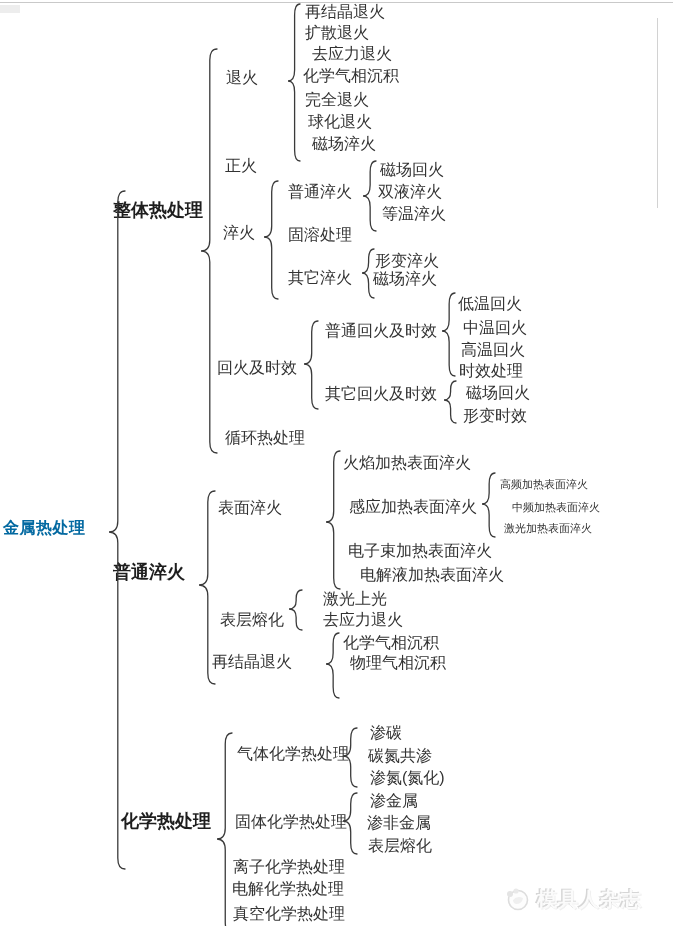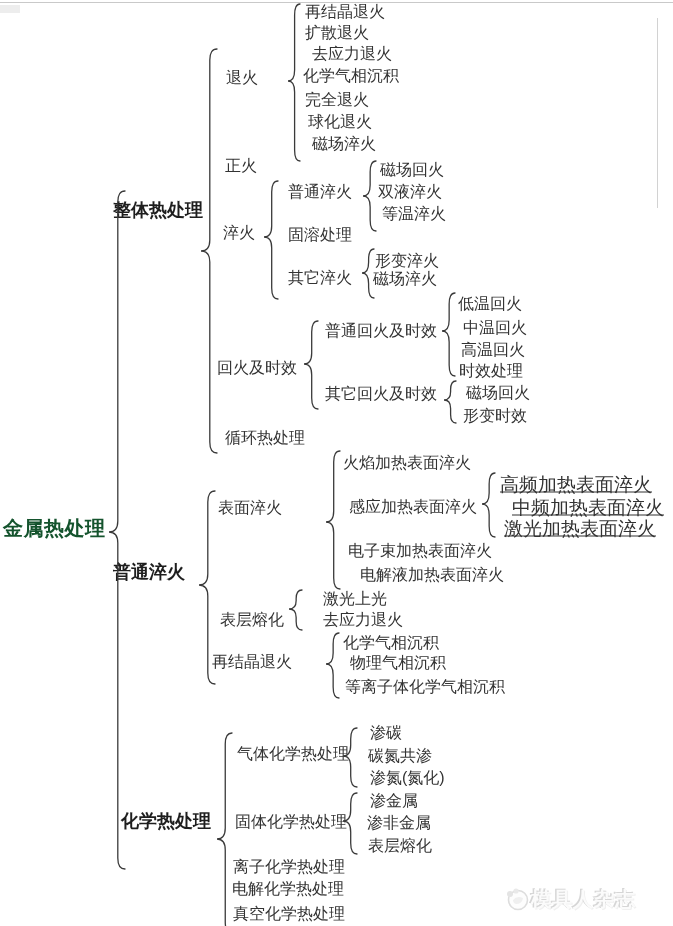--- a/index.html
+++ b/index.html
@@ -13,7 +13,7 @@
     position:absolute; white-space:nowrap; line-height:1;
     font-size:16px; color:#333333; transform:translateY(-50%);
   }
-  .s { font-size:19px;text-decoration:underline; }
+  .s { font-size:11px; }
   .b2 {
     position:absolute; white-space:nowrap; line-height:1;
     font-size:18px; font-weight:bold; color:#1e1e1e; transform:translateY(-50%);

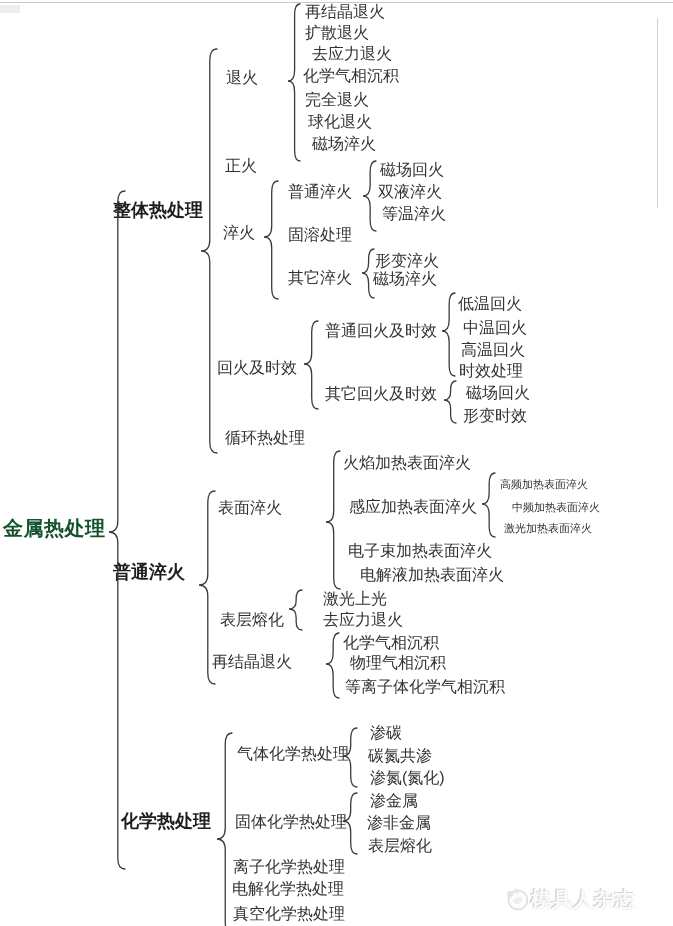--- a/index.html
+++ b/index.html
@@ -20,7 +20,7 @@
   }
   .rootlbl {
     position:absolute; white-space:nowrap; line-height:1;
-    font-size:20px; font-weight:bold; color:#14532d; transform:translateY(-50%);
+    font-size:16px; font-weight:bold; color:#0369a1; transform:translateY(-50%);
     letter-spacing:0.5px;
   }
   .brace { position:absolute; }

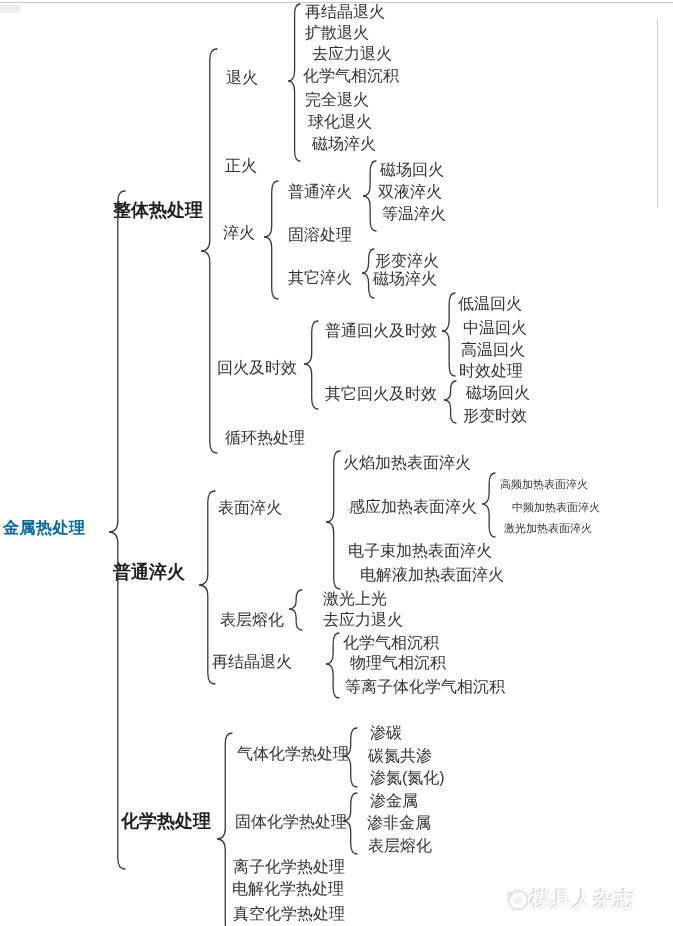--- a/index.html
+++ b/index.html
@@ -107,7 +107,6 @@
 
   <div class="t" style="left:343px;top:643px">化学气相沉积</div>
   <div class="t" style="left:350px;top:663px">物理气相沉积</div>
-  <div class="t" style="left:345px;top:687px">等离子体化学气相沉积</div>
 
   <div class="t" style="left:237px;top:754px">气体化学热处理</div>
   <div class="t" style="left:235px;top:822px">固体化学热处理</div>

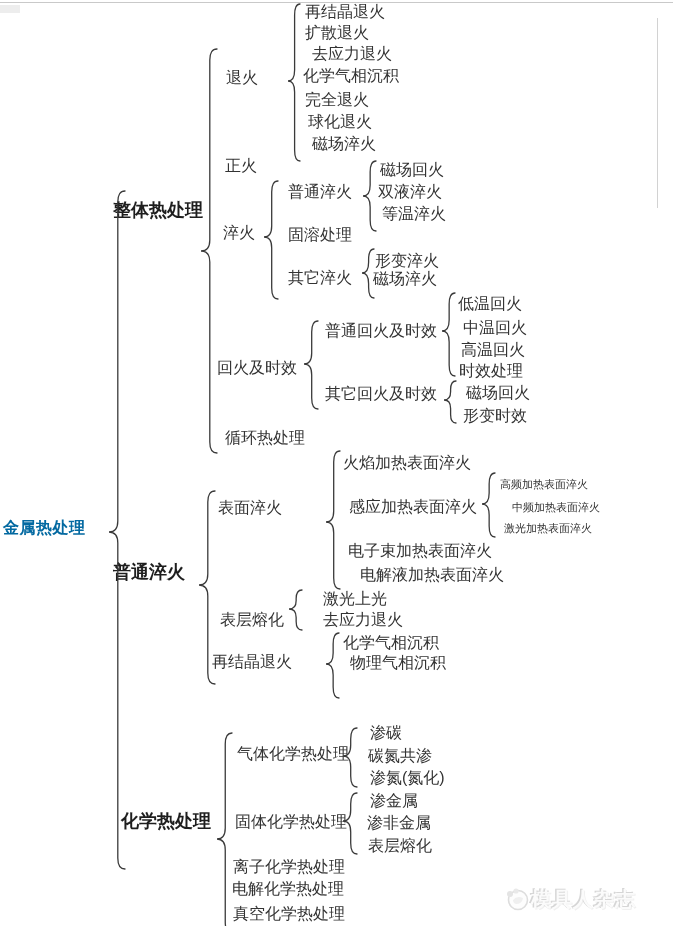--- a/index.html
+++ b/index.html
@@ -29,7 +29,7 @@
   #cornersmudge { position:absolute; left:0; top:5px; width:20px; height:8px; background:#ededed; }
   #watermark {
     position:absolute; left:504px; top:884px; height:30px;
-    display:flex; align-items:center; 
+    display:flex; align-items:center; gap:6px;
   }
   #watermark .wm-text {
     font-size:20px; font-weight:bold; letter-spacing:1px;

